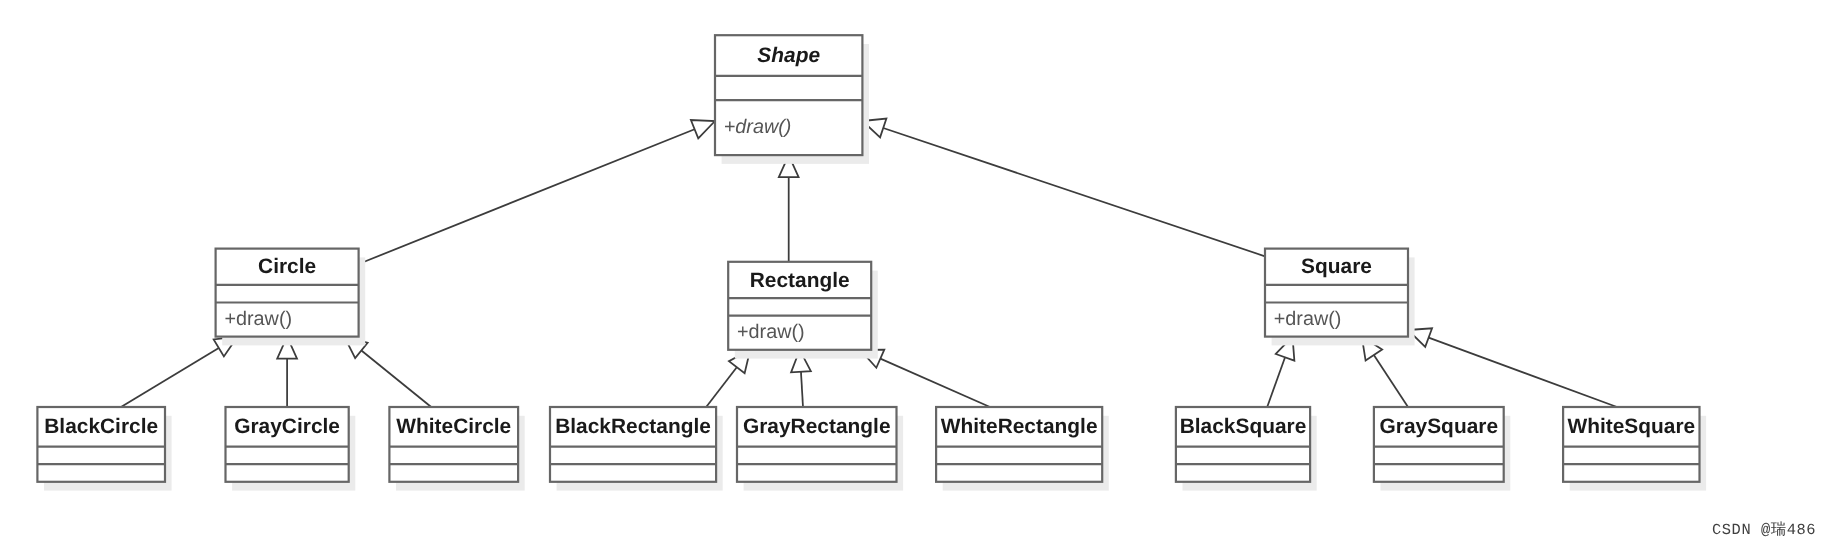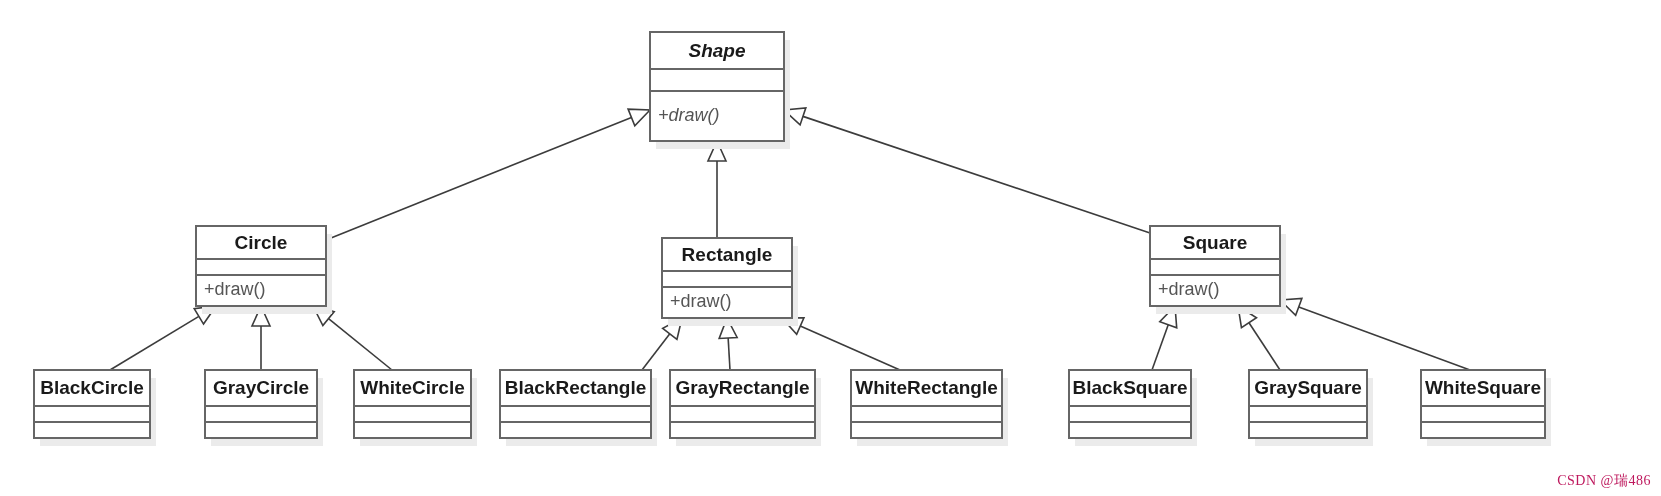--- a/index.html
+++ b/index.html
@@ -73,9 +73,9 @@
     position: absolute;
     right: 10px;
     bottom: 6px;
-    font-family: Liberation Serif, serif;
+    font-family: Liberation Mono, monospace;
     font-size: 14px;
-    color: #be185d;
+    color: #404040;
     letter-spacing: 0.5px;
     white-space: nowrap;
   }

